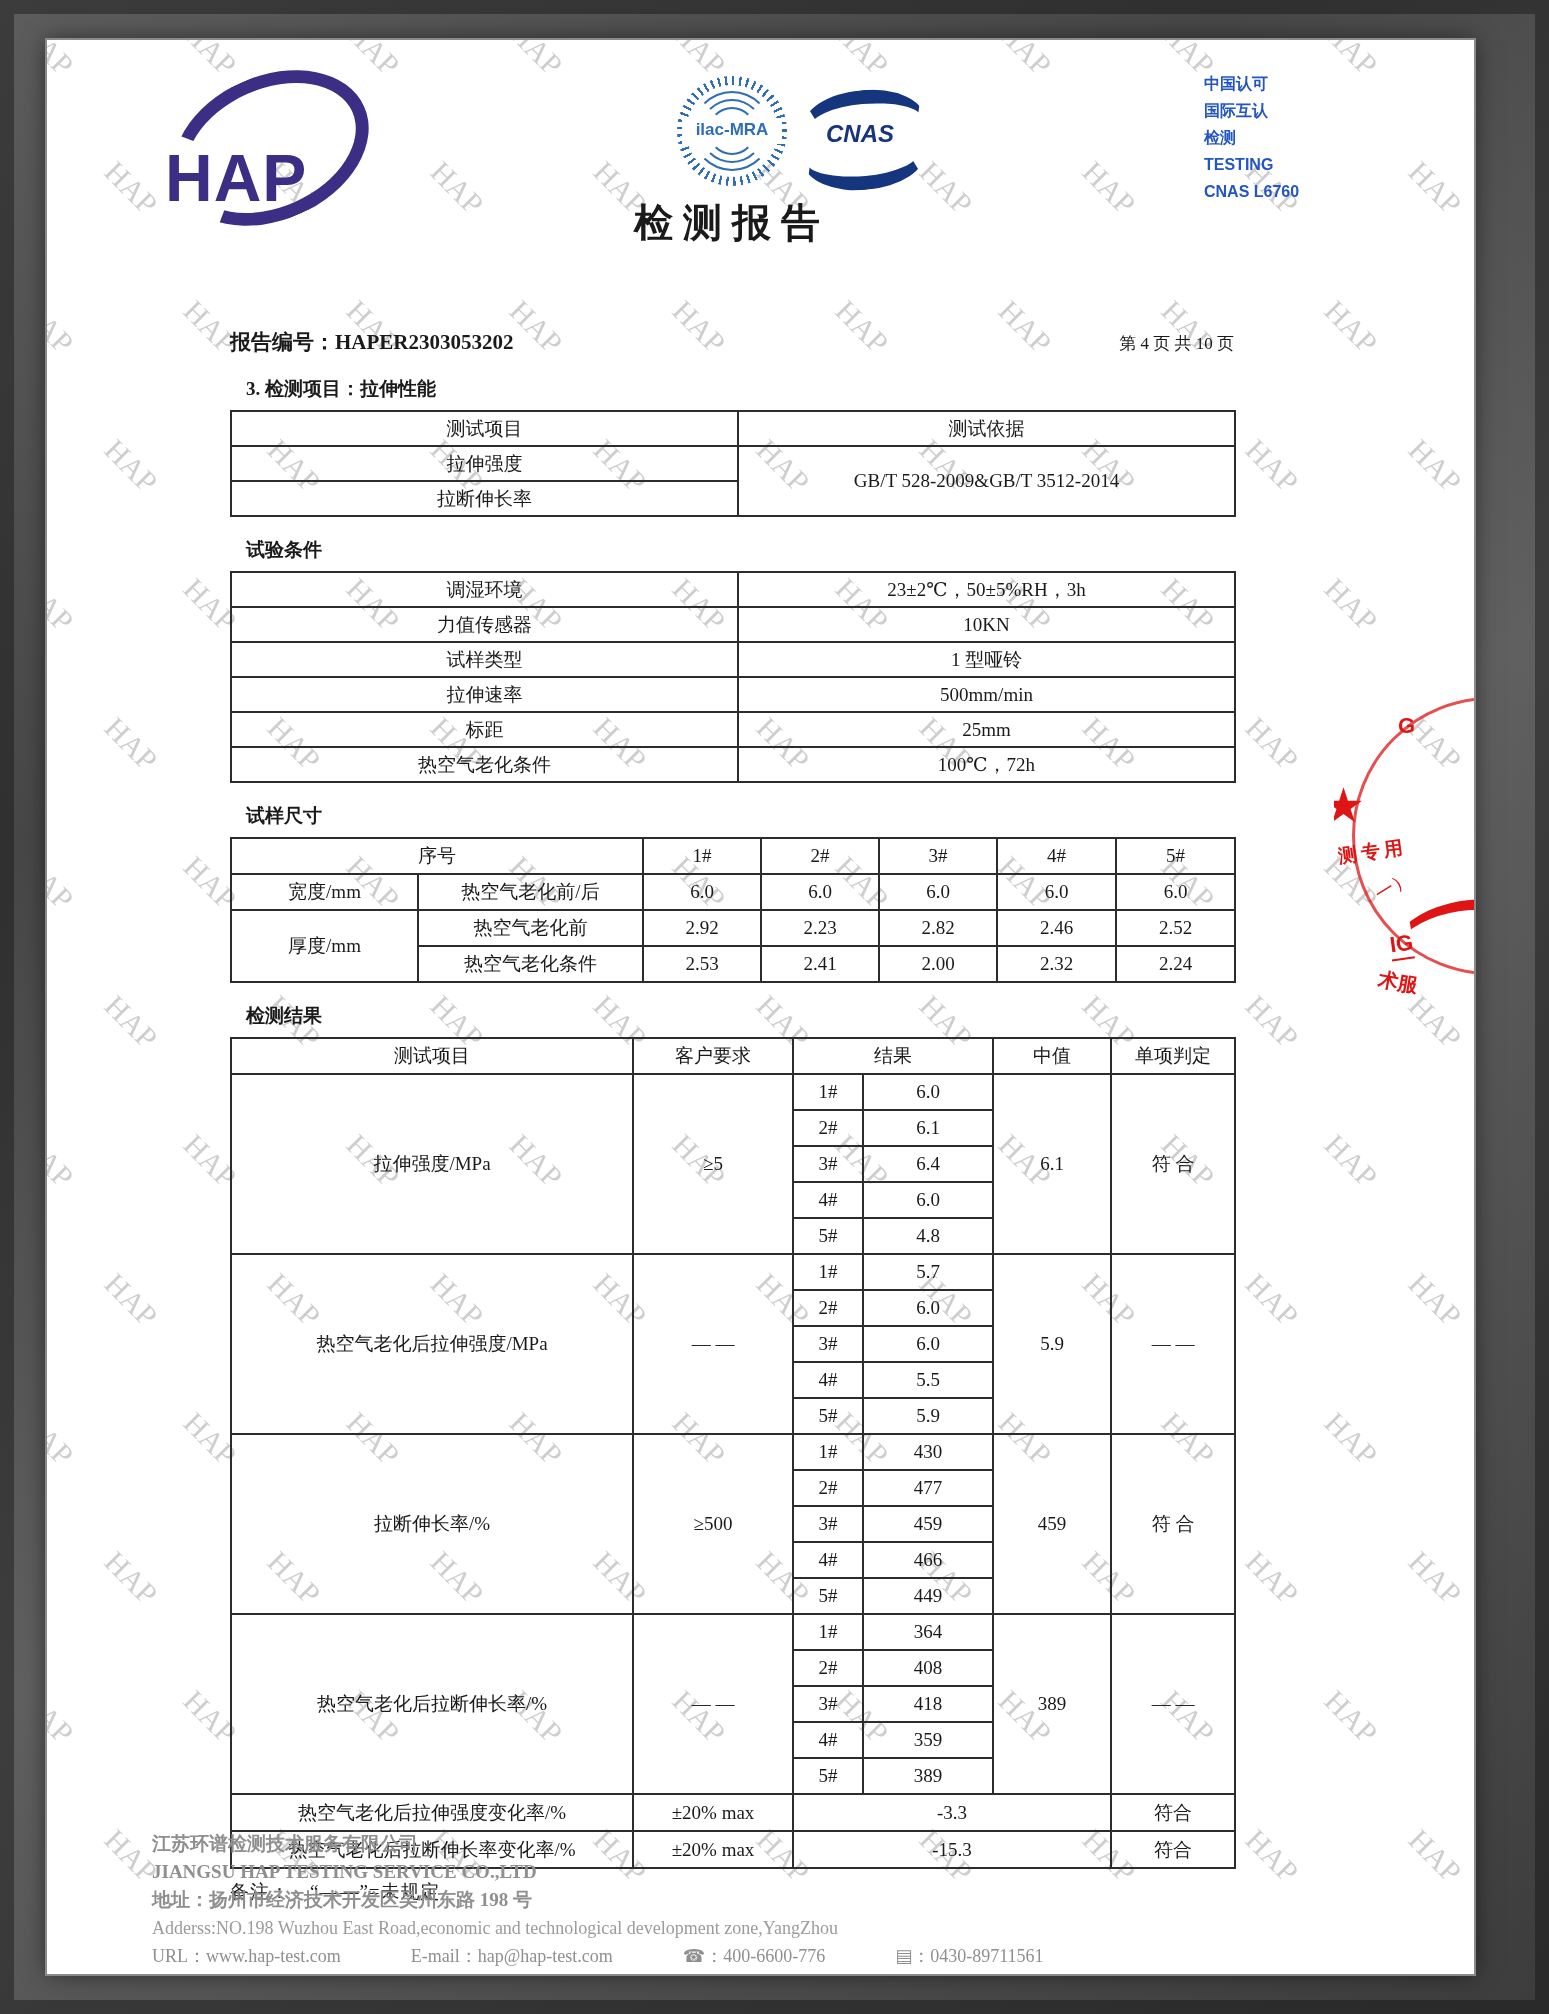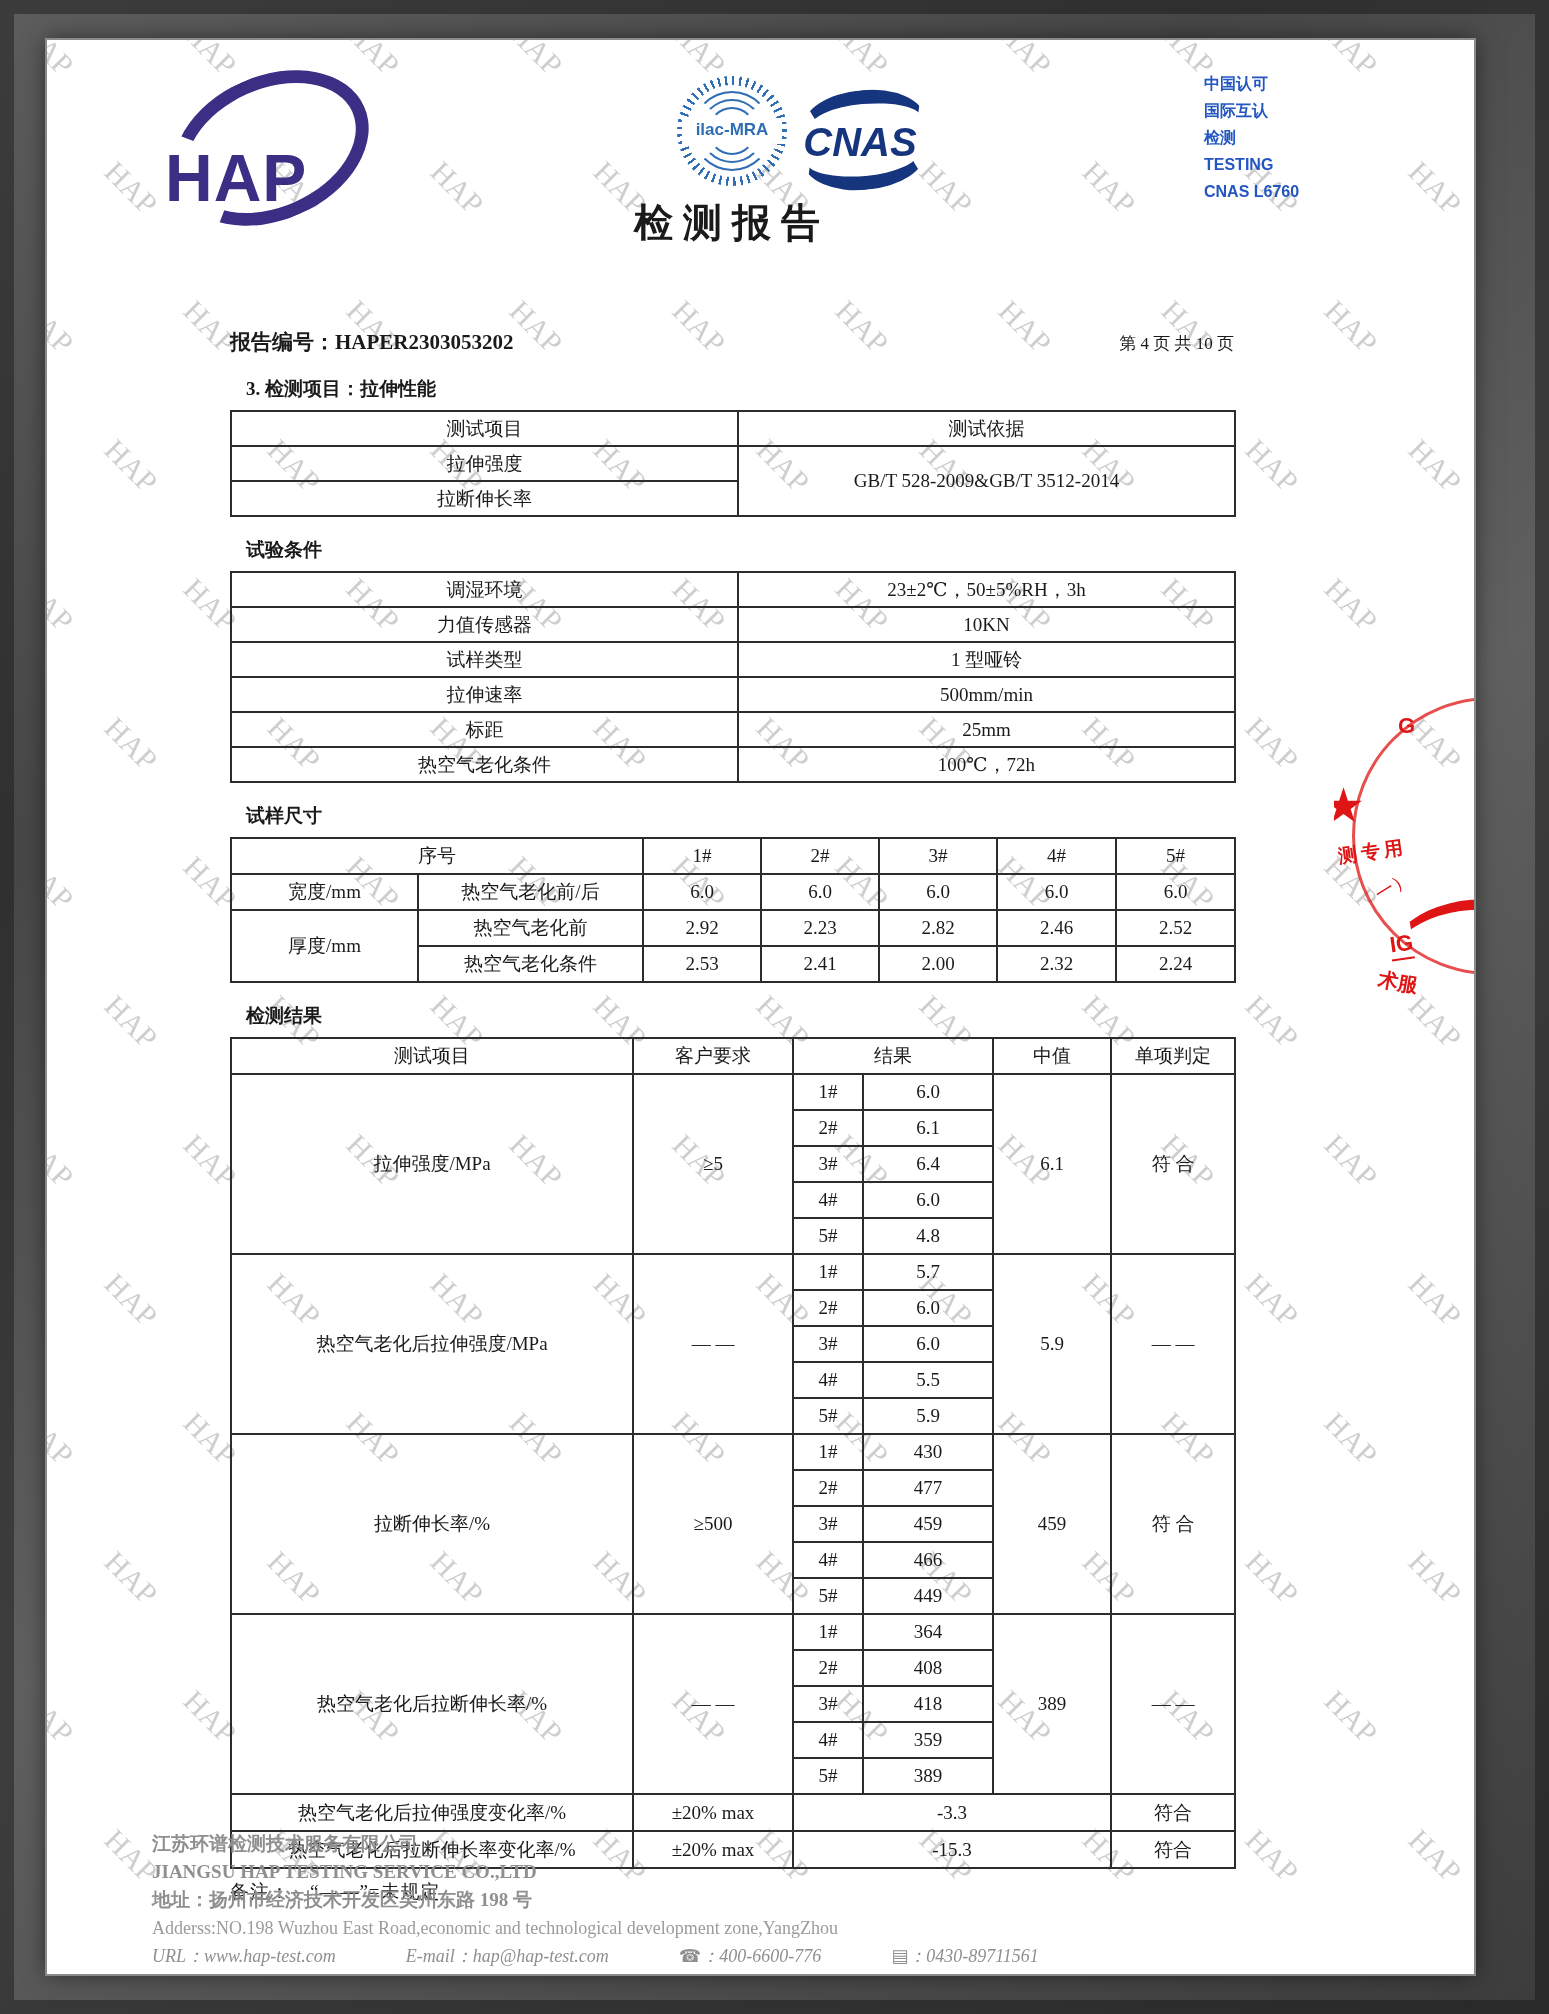--- a/index.html
+++ b/index.html
@@ -50,7 +50,7 @@
     transform:rotate(-5deg);}
   .cnas-label{position:absolute;left:0;width:100%;top:30px;text-align:center;
     font-family:"Liberation Sans","DejaVu Sans",sans-serif;font-style:italic;
-    font-weight:bold;font-size:40px;letter-spacing:0px;color:var(--cnas_navy);}
+    font-weight:bold;font-size:24px;letter-spacing:0px;color:var(--cnas_navy);}
 
   .accred{position:absolute;left:1157px;top:30px;z-index:2;
     font-family:"Liberation Sans","DejaVu Sans",sans-serif;font-weight:bold;

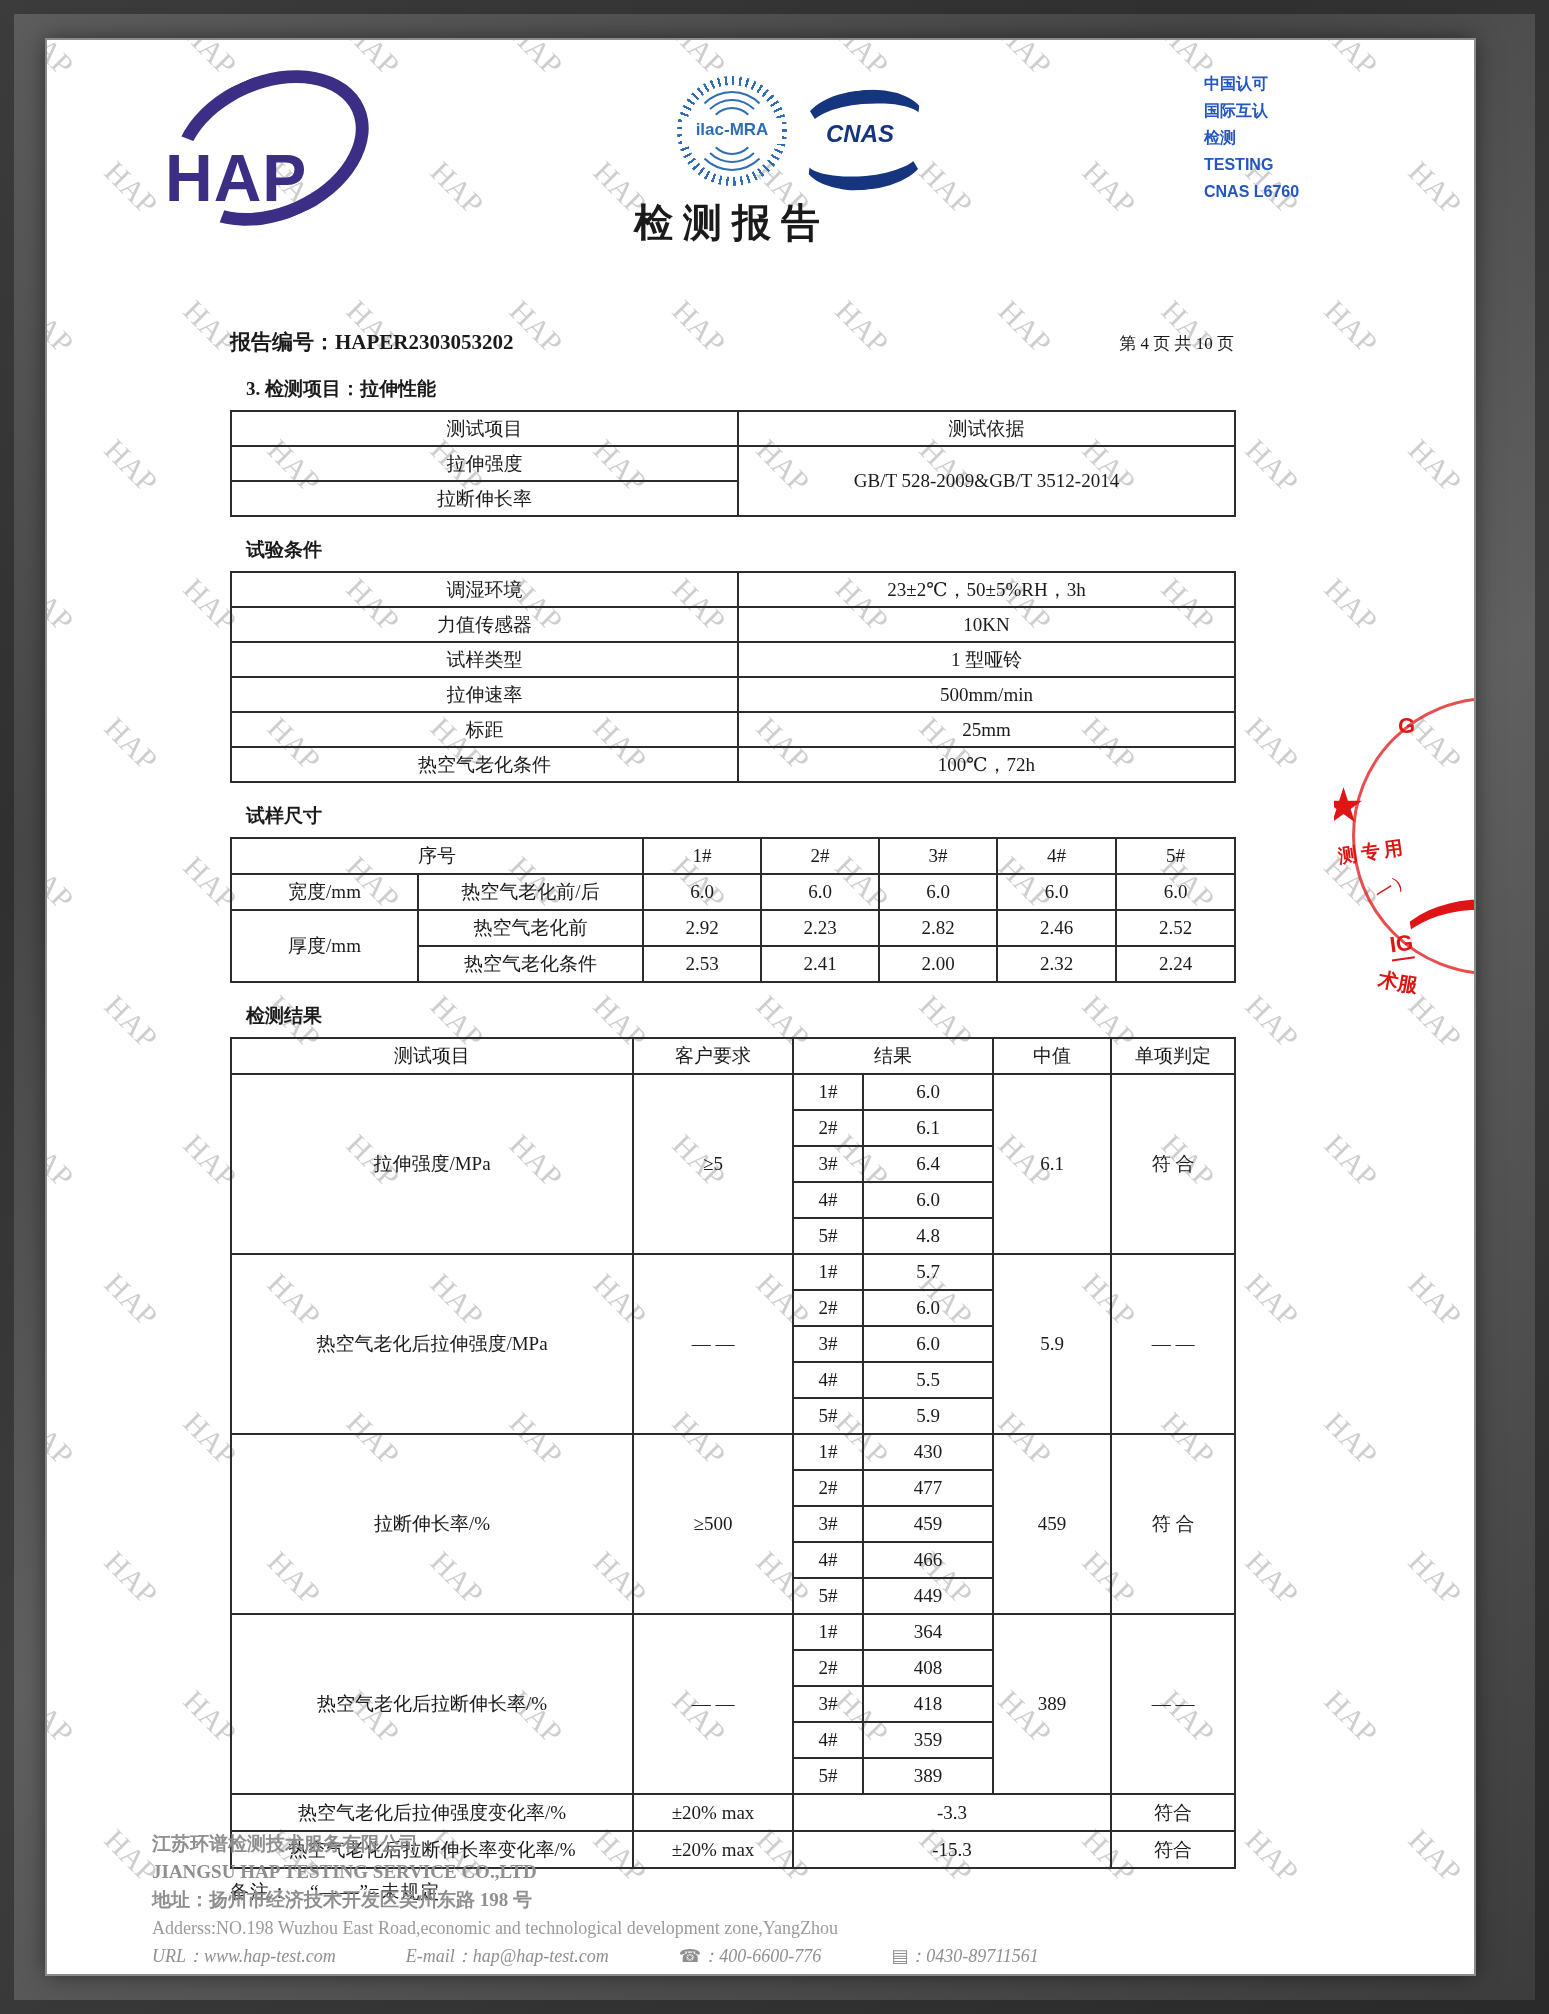--- a/index.html
+++ b/index.html
@@ -82,7 +82,7 @@
   .footer .b{font-weight:bold;}
   .footer .en{font-size:18px;font-weight:normal;color:#9b9b9b;}
   .url-line{display:flex;gap:0;align-items:baseline;font-size:18px;}
-  .url-line .seg{margin-right:70px;white-space:nowrap;font-style:italic;}
+  .url-line .seg{margin-right:70px;white-space:nowrap;}
   .f-icon{display:inline-block;font-family:"DejaVu Sans",sans-serif;color:#8f8f8f;}
 
   

